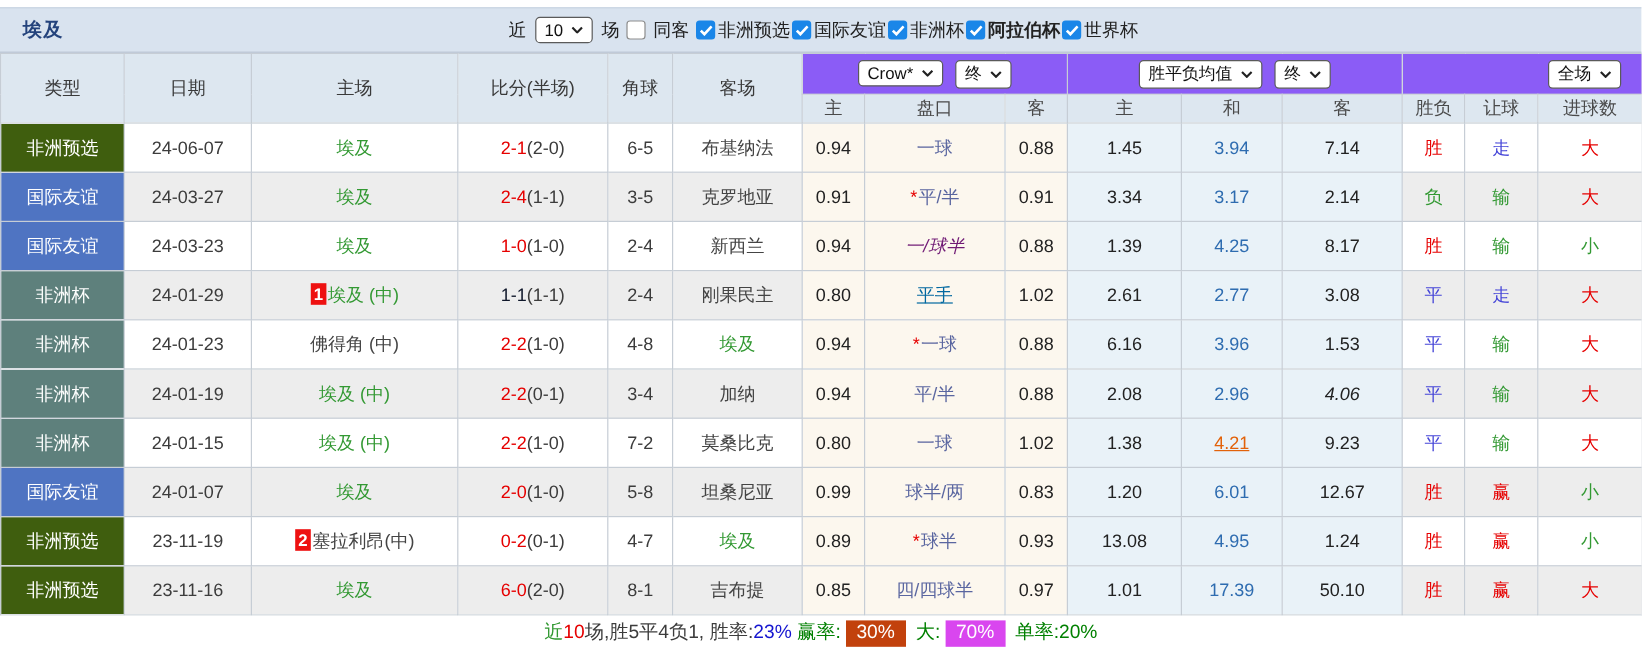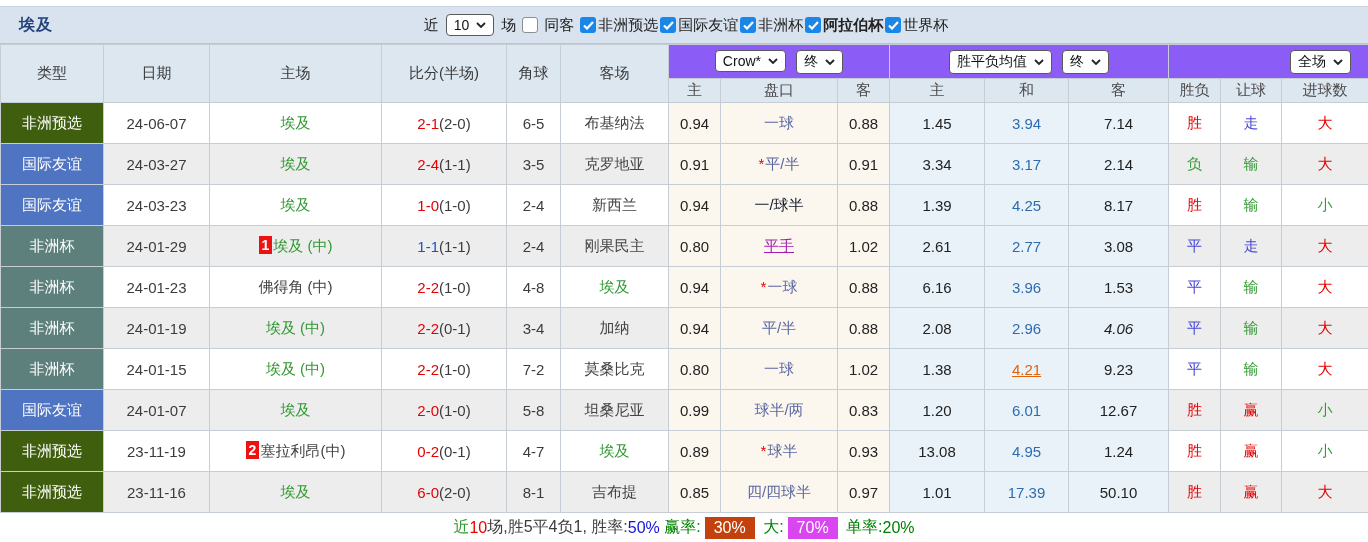--- a/index.html
+++ b/index.html
@@ -253,7 +253,7 @@
         <td style="color: rgb(60, 60, 60);">2-4</td>
         <td><span style="color: rgb(68, 68, 68);">新西兰</span></td>
         <td class="cream" style="color: rgb(34, 34, 34);">0.94</td>
-        <td class="cream"><span style="color: #0f172a;">一/球半</span></td>
+        <td class="cream"><span style="color: #701a75; font-style: italic;">一/球半</span></td>
         <td class="cream" style="color: rgb(34, 34, 34);">0.88</td>
         <td class="lblue" style="color: rgb(34, 34, 34);">1.39</td>
         <td class="lblue"><span style="color: rgb(46, 108, 176);">4.25</span></td>

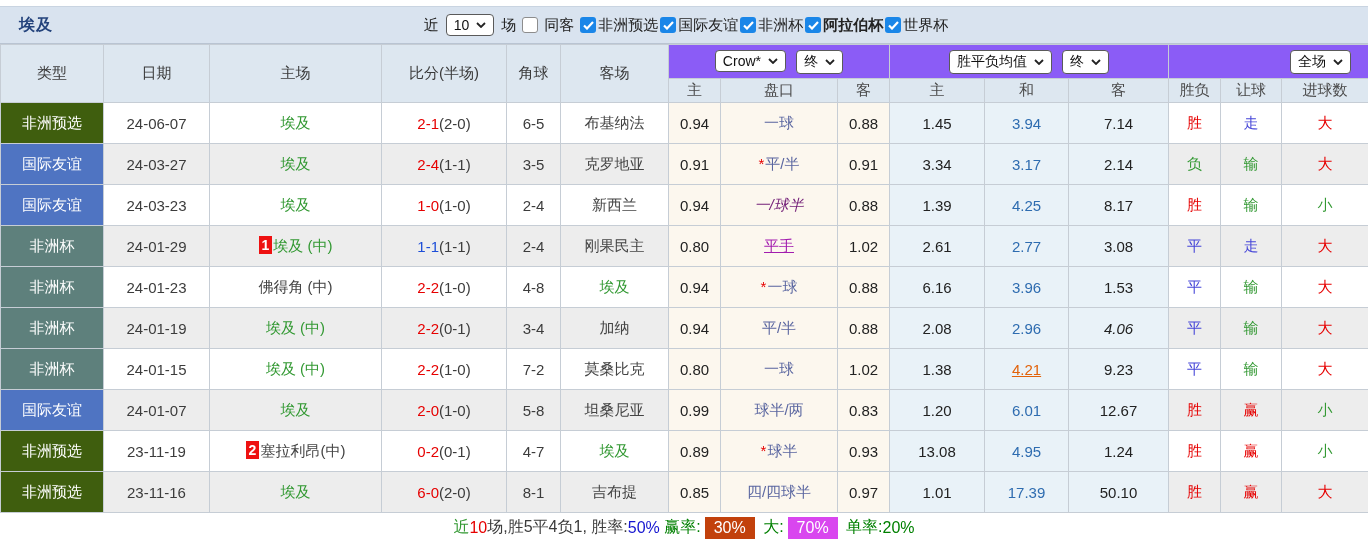--- a/index.html
+++ b/index.html
@@ -266,7 +266,7 @@
         <td class="col-type" style="background: rgb(94, 128, 124);">非洲杯</td>
         <td style="color: rgb(60, 60, 60);">24-01-29</td>
         <td><span class="num-badge">1</span><span style="color: rgb(51, 153, 51);">埃及 (中)</span></td>
-        <td><span style="color: #1d4ed8;">1-1</span><span style="color: rgb(60, 60, 60);">(1-1)</span></td>
+        <td><span style="color: #0f172a;">1-1</span><span style="color: rgb(60, 60, 60);">(1-1)</span></td>
         <td style="color: rgb(60, 60, 60);">2-4</td>
         <td><span style="color: rgb(68, 68, 68);">刚果民主</span></td>
         <td class="cream" style="color: rgb(34, 34, 34);">0.80</td>

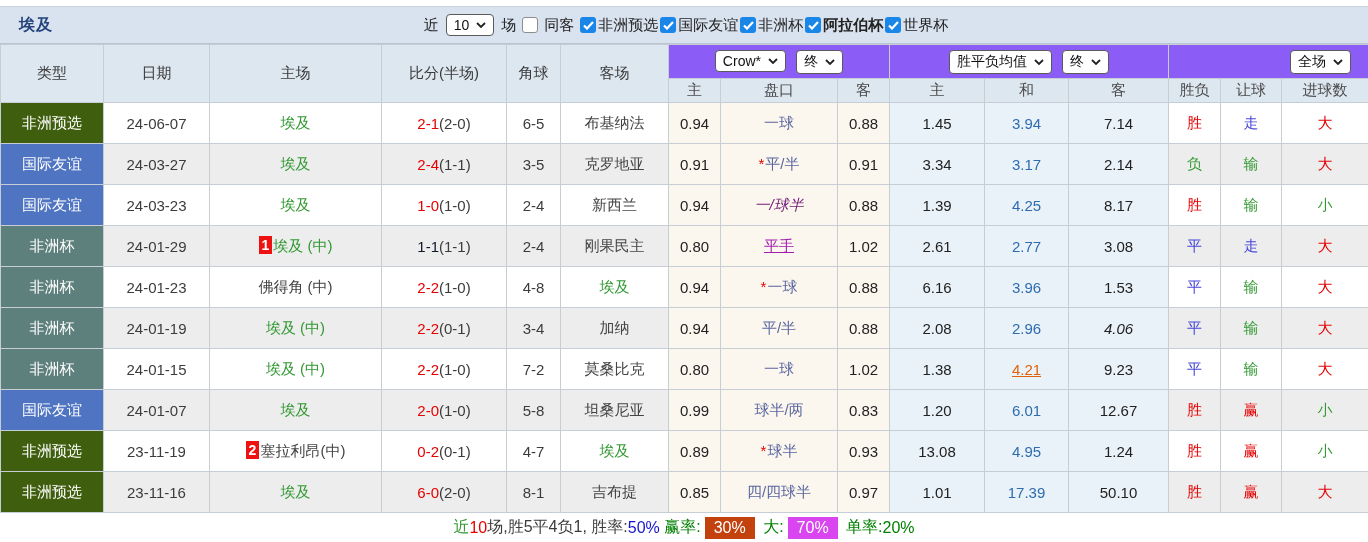--- a/index.html
+++ b/index.html
@@ -270,7 +270,7 @@
         <td style="color: rgb(60, 60, 60);">2-4</td>
         <td><span style="color: rgb(68, 68, 68);">刚果民主</span></td>
         <td class="cream" style="color: rgb(34, 34, 34);">0.80</td>
-        <td class="cream"><span style="color: #a21caf; text-decoration: underline;">平手</span></td>
+        <td class="cream"><span style="color: #0369a1; text-decoration: underline;">平手</span></td>
         <td class="cream" style="color: rgb(34, 34, 34);">1.02</td>
         <td class="lblue" style="color: rgb(34, 34, 34);">2.61</td>
         <td class="lblue"><span style="color: rgb(46, 108, 176);">2.77</span></td>

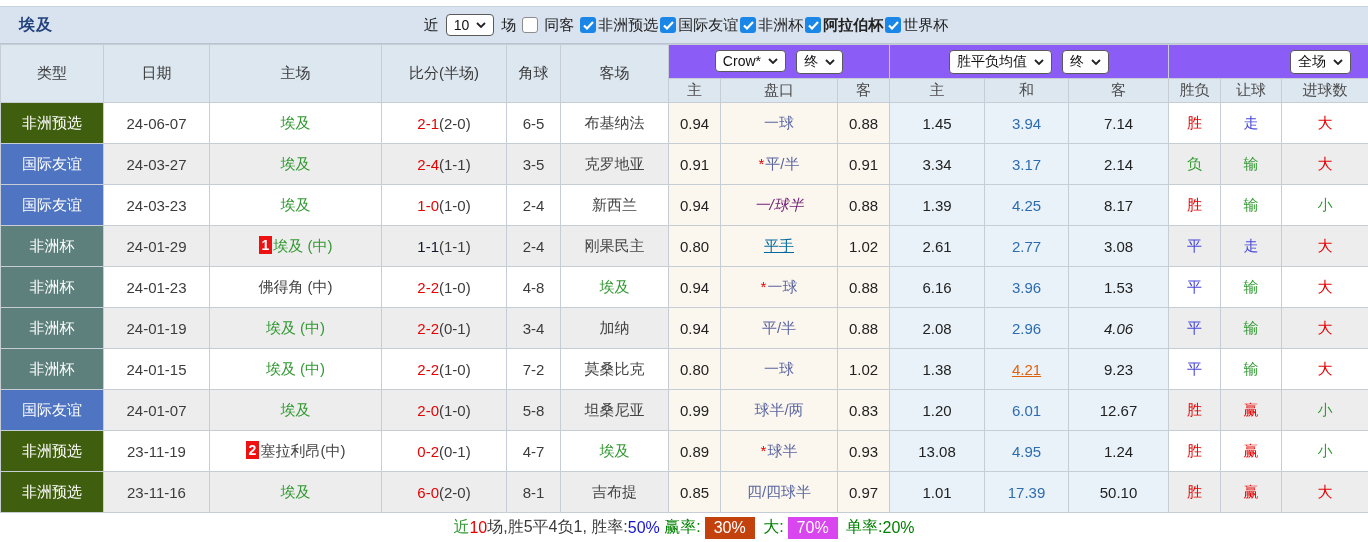--- a/index.html
+++ b/index.html
@@ -388,7 +388,7 @@
     <span class="seg" style="color: rgb(51, 153, 51);">近</span>
     <span class="seg" style="color: rgb(230, 0, 0);">10</span>
     <span class="seg" style="color: rgb(60, 60, 60);">场,胜5平4负1, 胜率:</span>
-    <span class="seg" style="color: rgb(21, 21, 208);">50%</span>
+    <span class="seg" style="color: rgb(21, 21, 208);">23%</span>
     <span class="seg" style="color: rgb(0, 128, 0);"> 赢率:</span>
     <span class="pill" style="color: rgb(255, 255, 255); background: #c2410c;">30%</span>
     <span class="seg" style="color: rgb(0, 128, 0);"> 大:</span>

